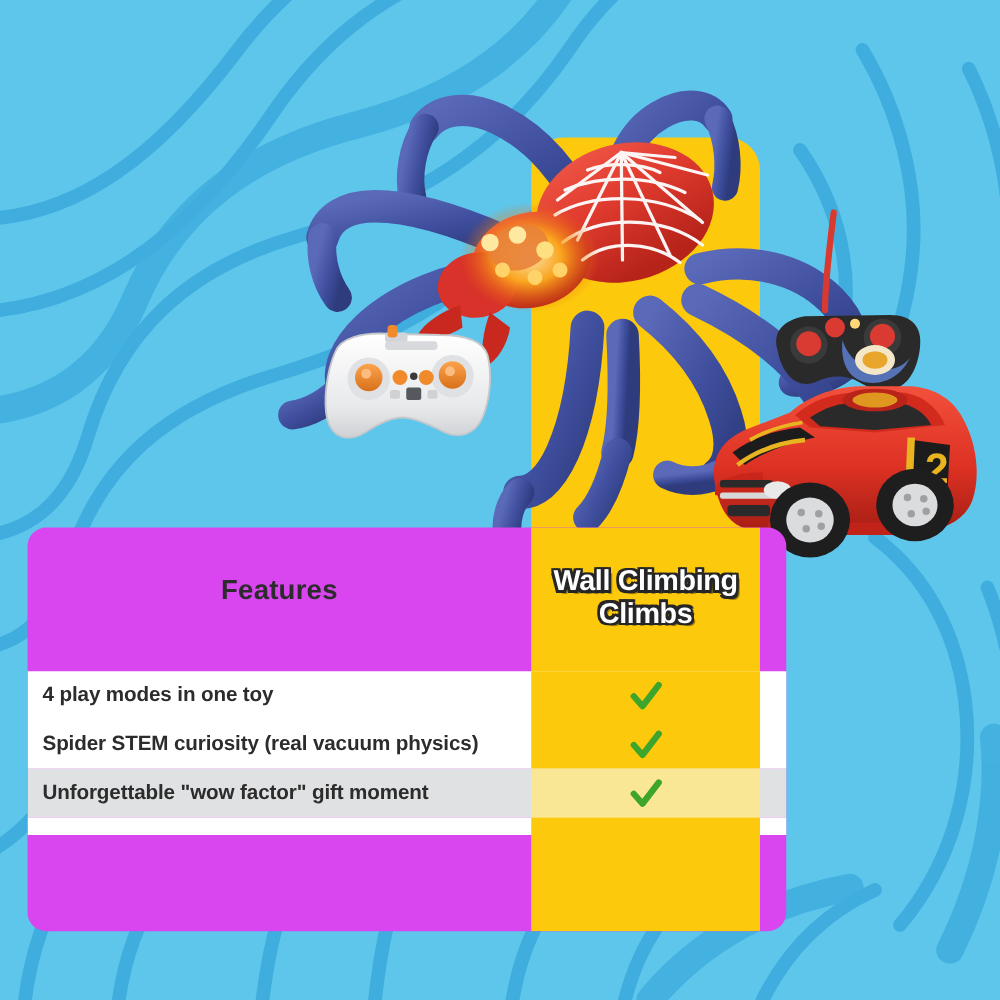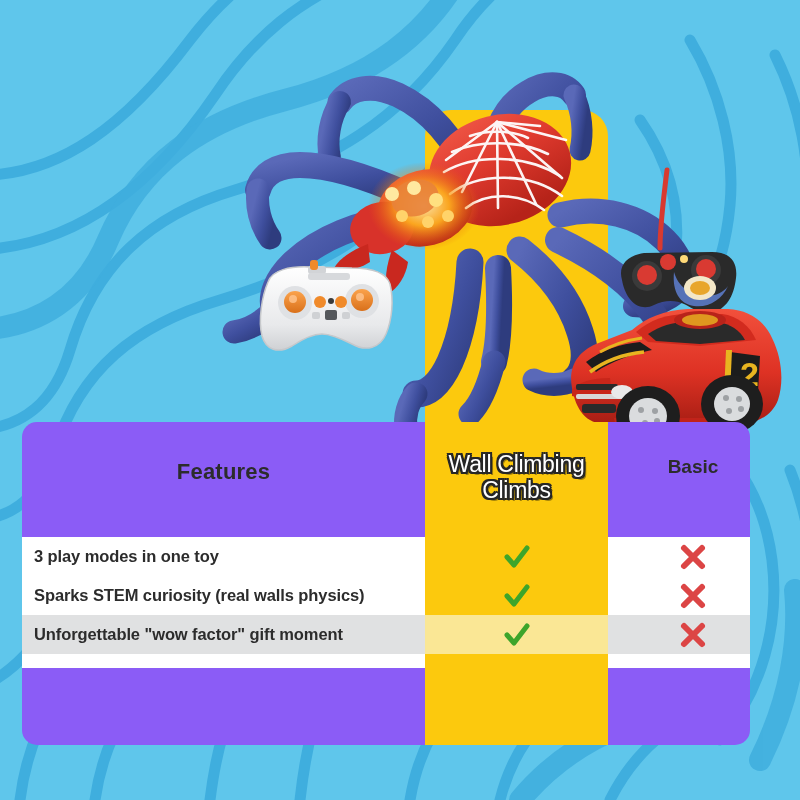--- a/index.html
+++ b/index.html
@@ -26,8 +26,8 @@
 
   
   .card{
-    position:absolute;left:22px;top:422px;width:728px;height:323px;
-    background:#8b5cf6;border-radius:15px;overflow:hidden;
+    position:absolute;left:22px;top:422px;width:607px;height:323px;
+    background:#d946ef;border-radius:15px;overflow:hidden;
   }
   .col-yellow{
     position:absolute;left:403px;top:0;width:183px;height:323px;

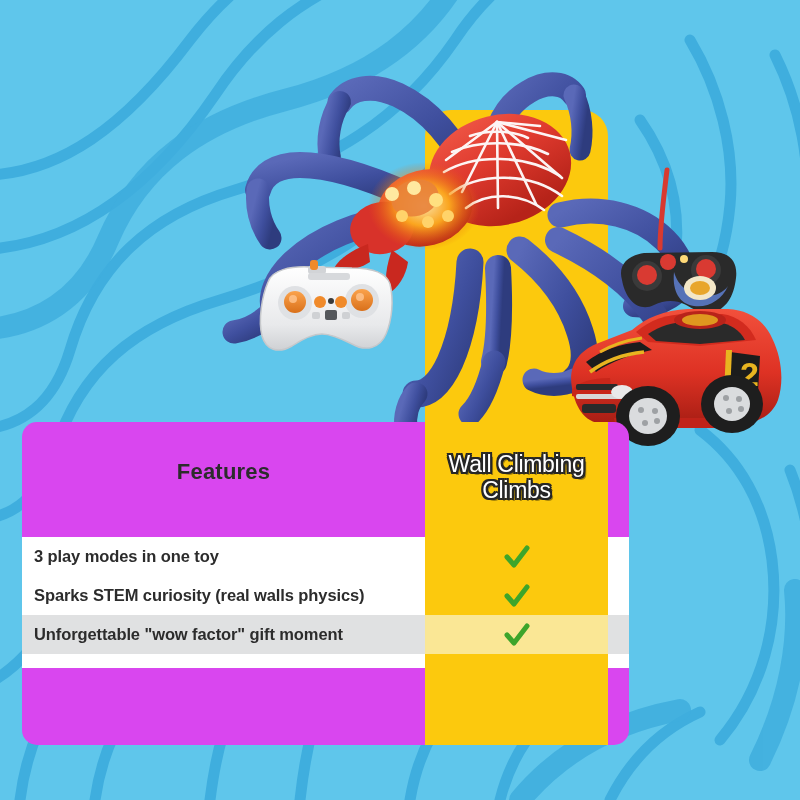--- a/index.html
+++ b/index.html
@@ -42,7 +42,7 @@
   }
   .th-spider{
     left:403px;top:30px;width:183px;
-    font-size:23px;font-weight:normal;color:#FFFFFF;
+    font-size:23px;font-weight:bold;color:#FFFFFF;
     letter-spacing:-.3px;
     text-shadow:
       2px 2px 0 #262626, 2px -2px 0 #262626, -2px 2px 0 #262626, -2px -2px 0 #262626,

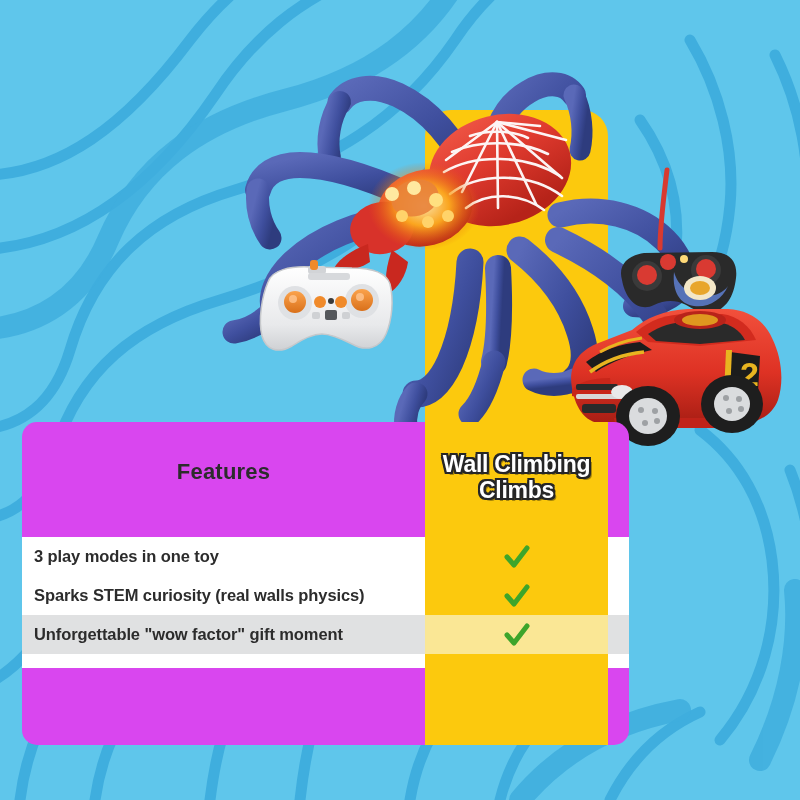--- a/index.html
+++ b/index.html
@@ -328,7 +328,7 @@
         <div class="row even">
           <div class="band"></div>
           <div class="cell-yellow"></div>
-          <div class="feat">3 play modes in one toy</div>
+          <div class="feat">4 play modes in one toy</div>
           <div class="mark mark-yes">
             <svg width="30" height="30" viewBox="0 0 30 30">
               <path d="M5,15 L12,23 L25,6" fill="none" stroke="#3DA52B" stroke-width="5" stroke-linecap="round" stroke-linejoin="round"></path>

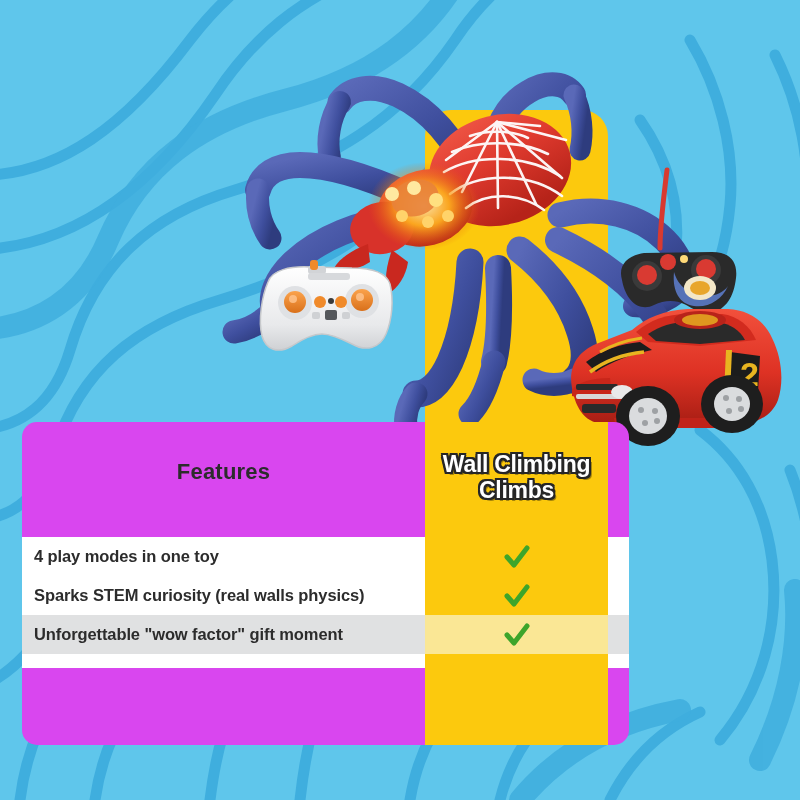--- a/index.html
+++ b/index.html
@@ -343,7 +343,7 @@
         <div class="row even">
           <div class="band"></div>
           <div class="cell-yellow"></div>
-          <div class="feat">Sparks STEM curiosity (real walls physics)</div>
+          <div class="feat">Spider STEM curiosity (real vacuum physics)</div>
           <div class="mark mark-yes">
             <svg width="30" height="30" viewBox="0 0 30 30">
               <path d="M5,15 L12,23 L25,6" fill="none" stroke="#3DA52B" stroke-width="5" stroke-linecap="round" stroke-linejoin="round"></path>

